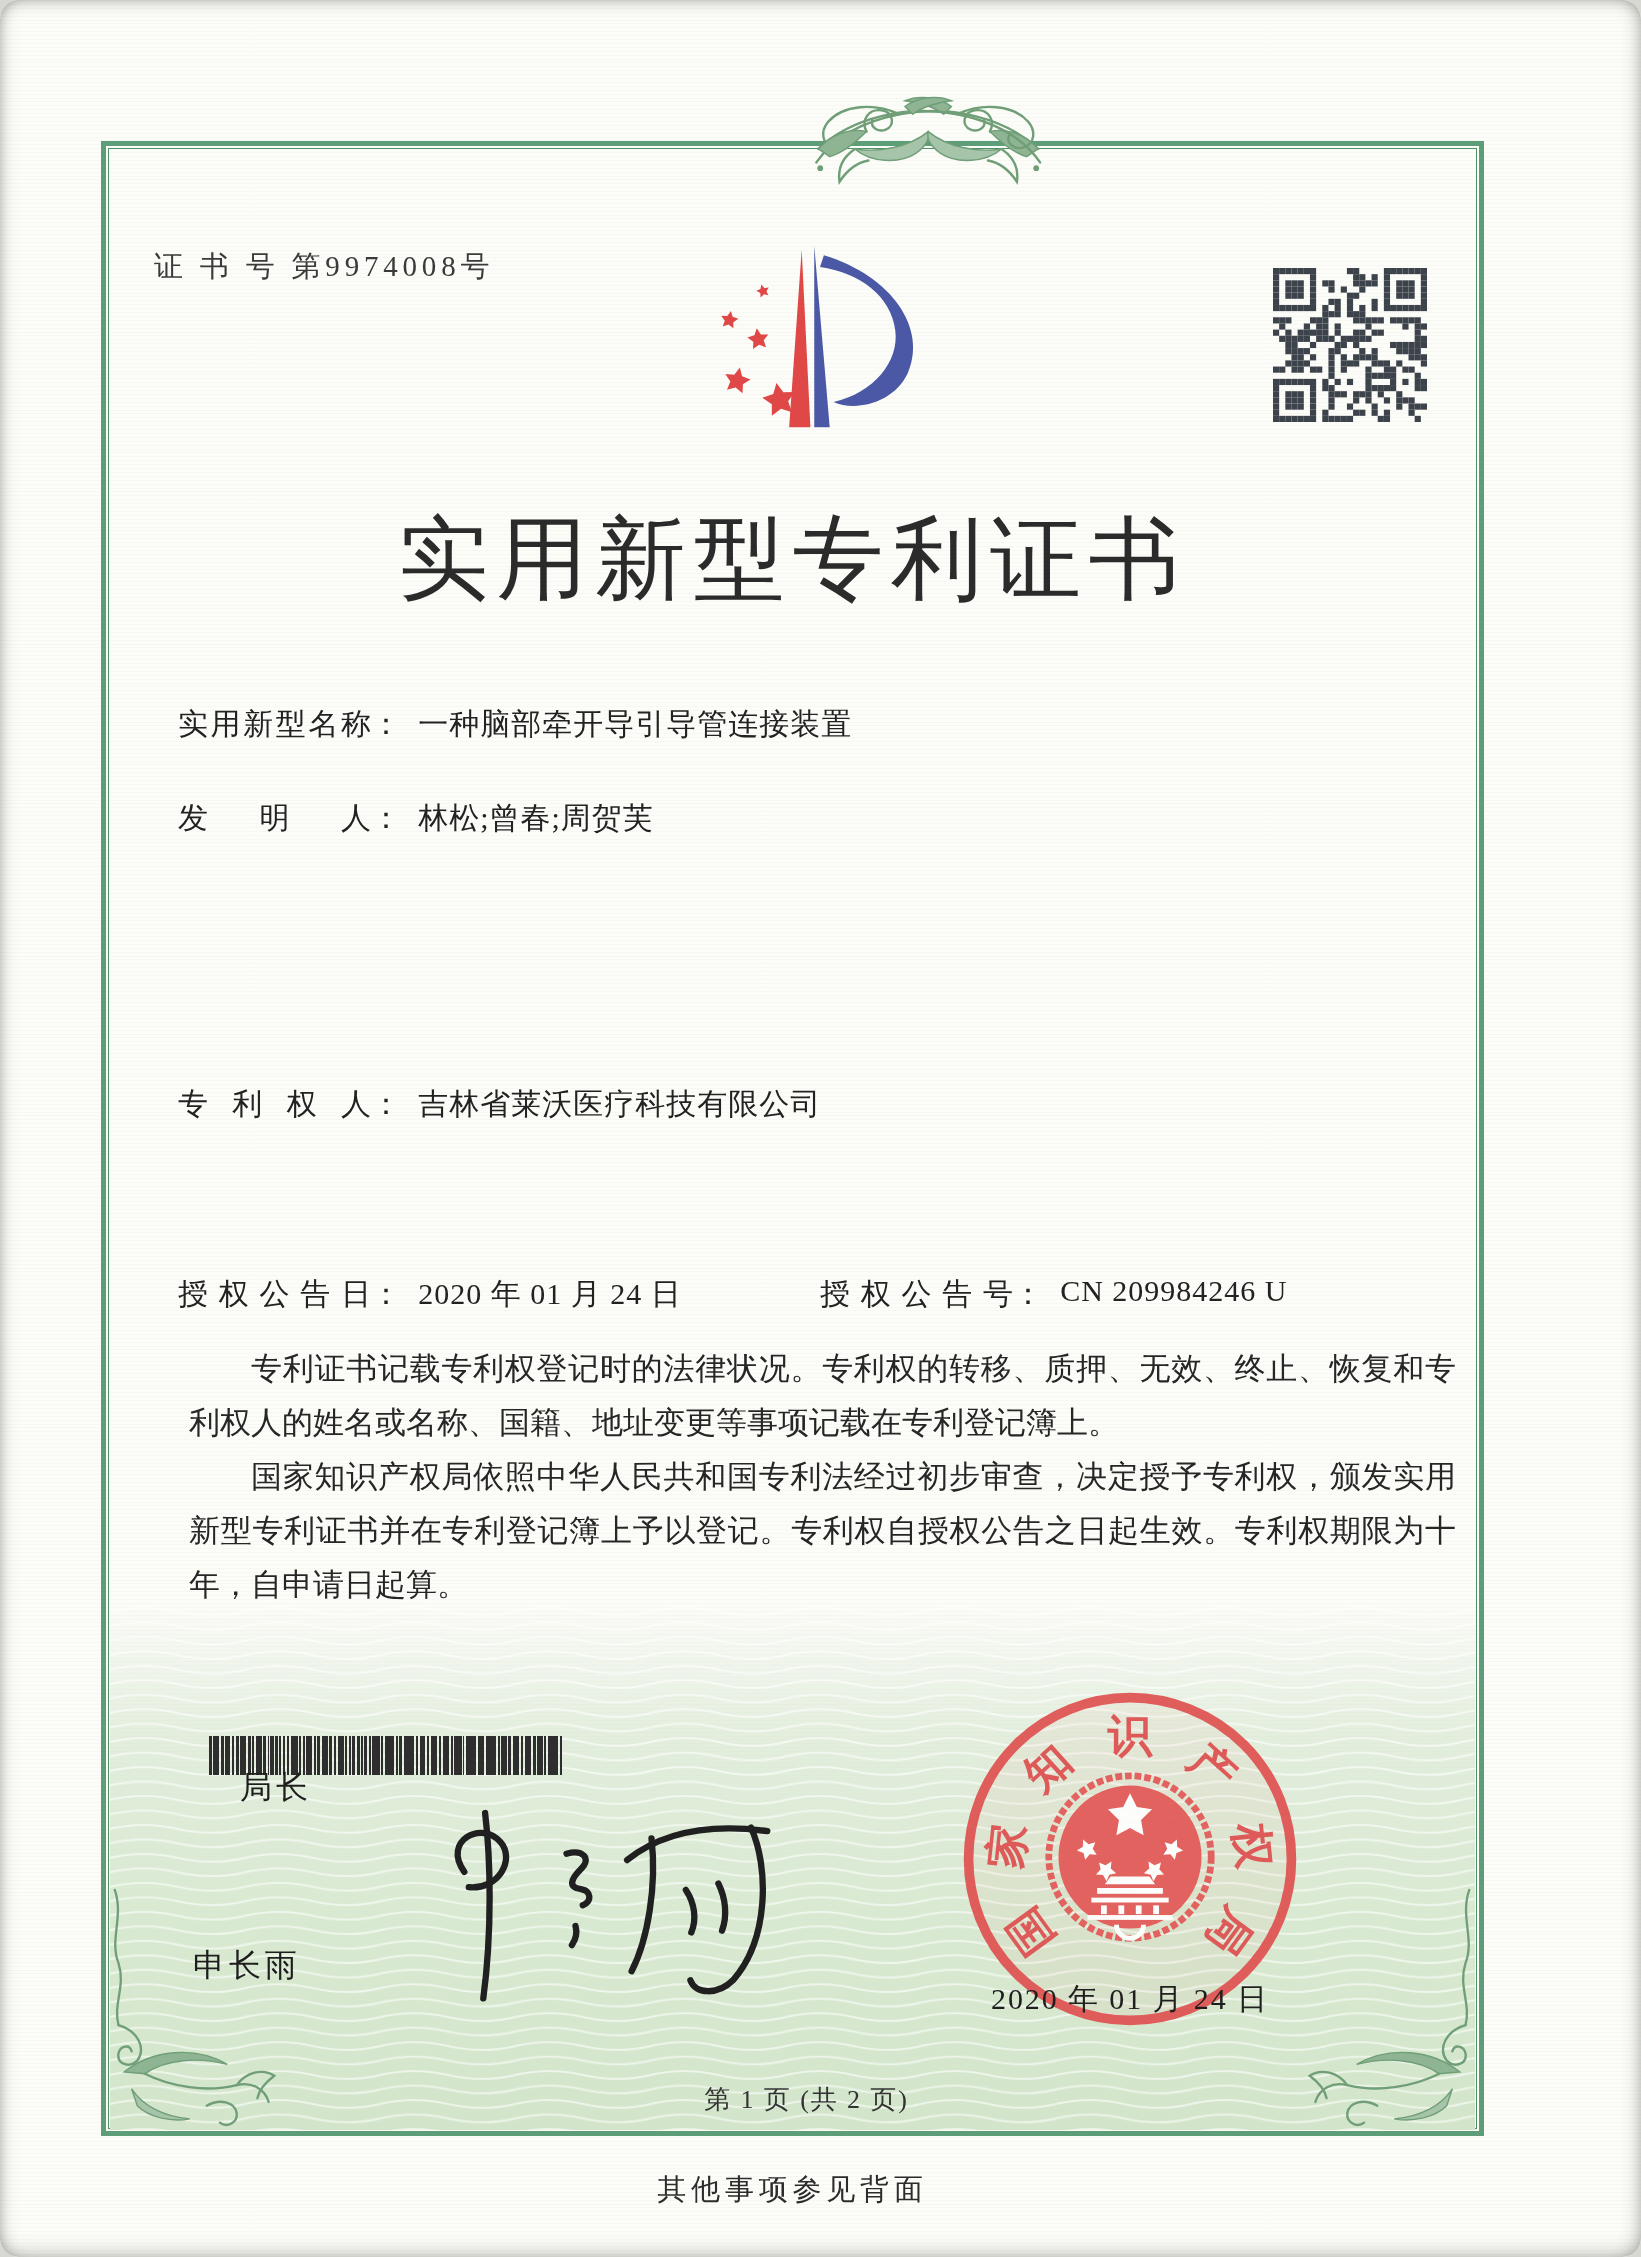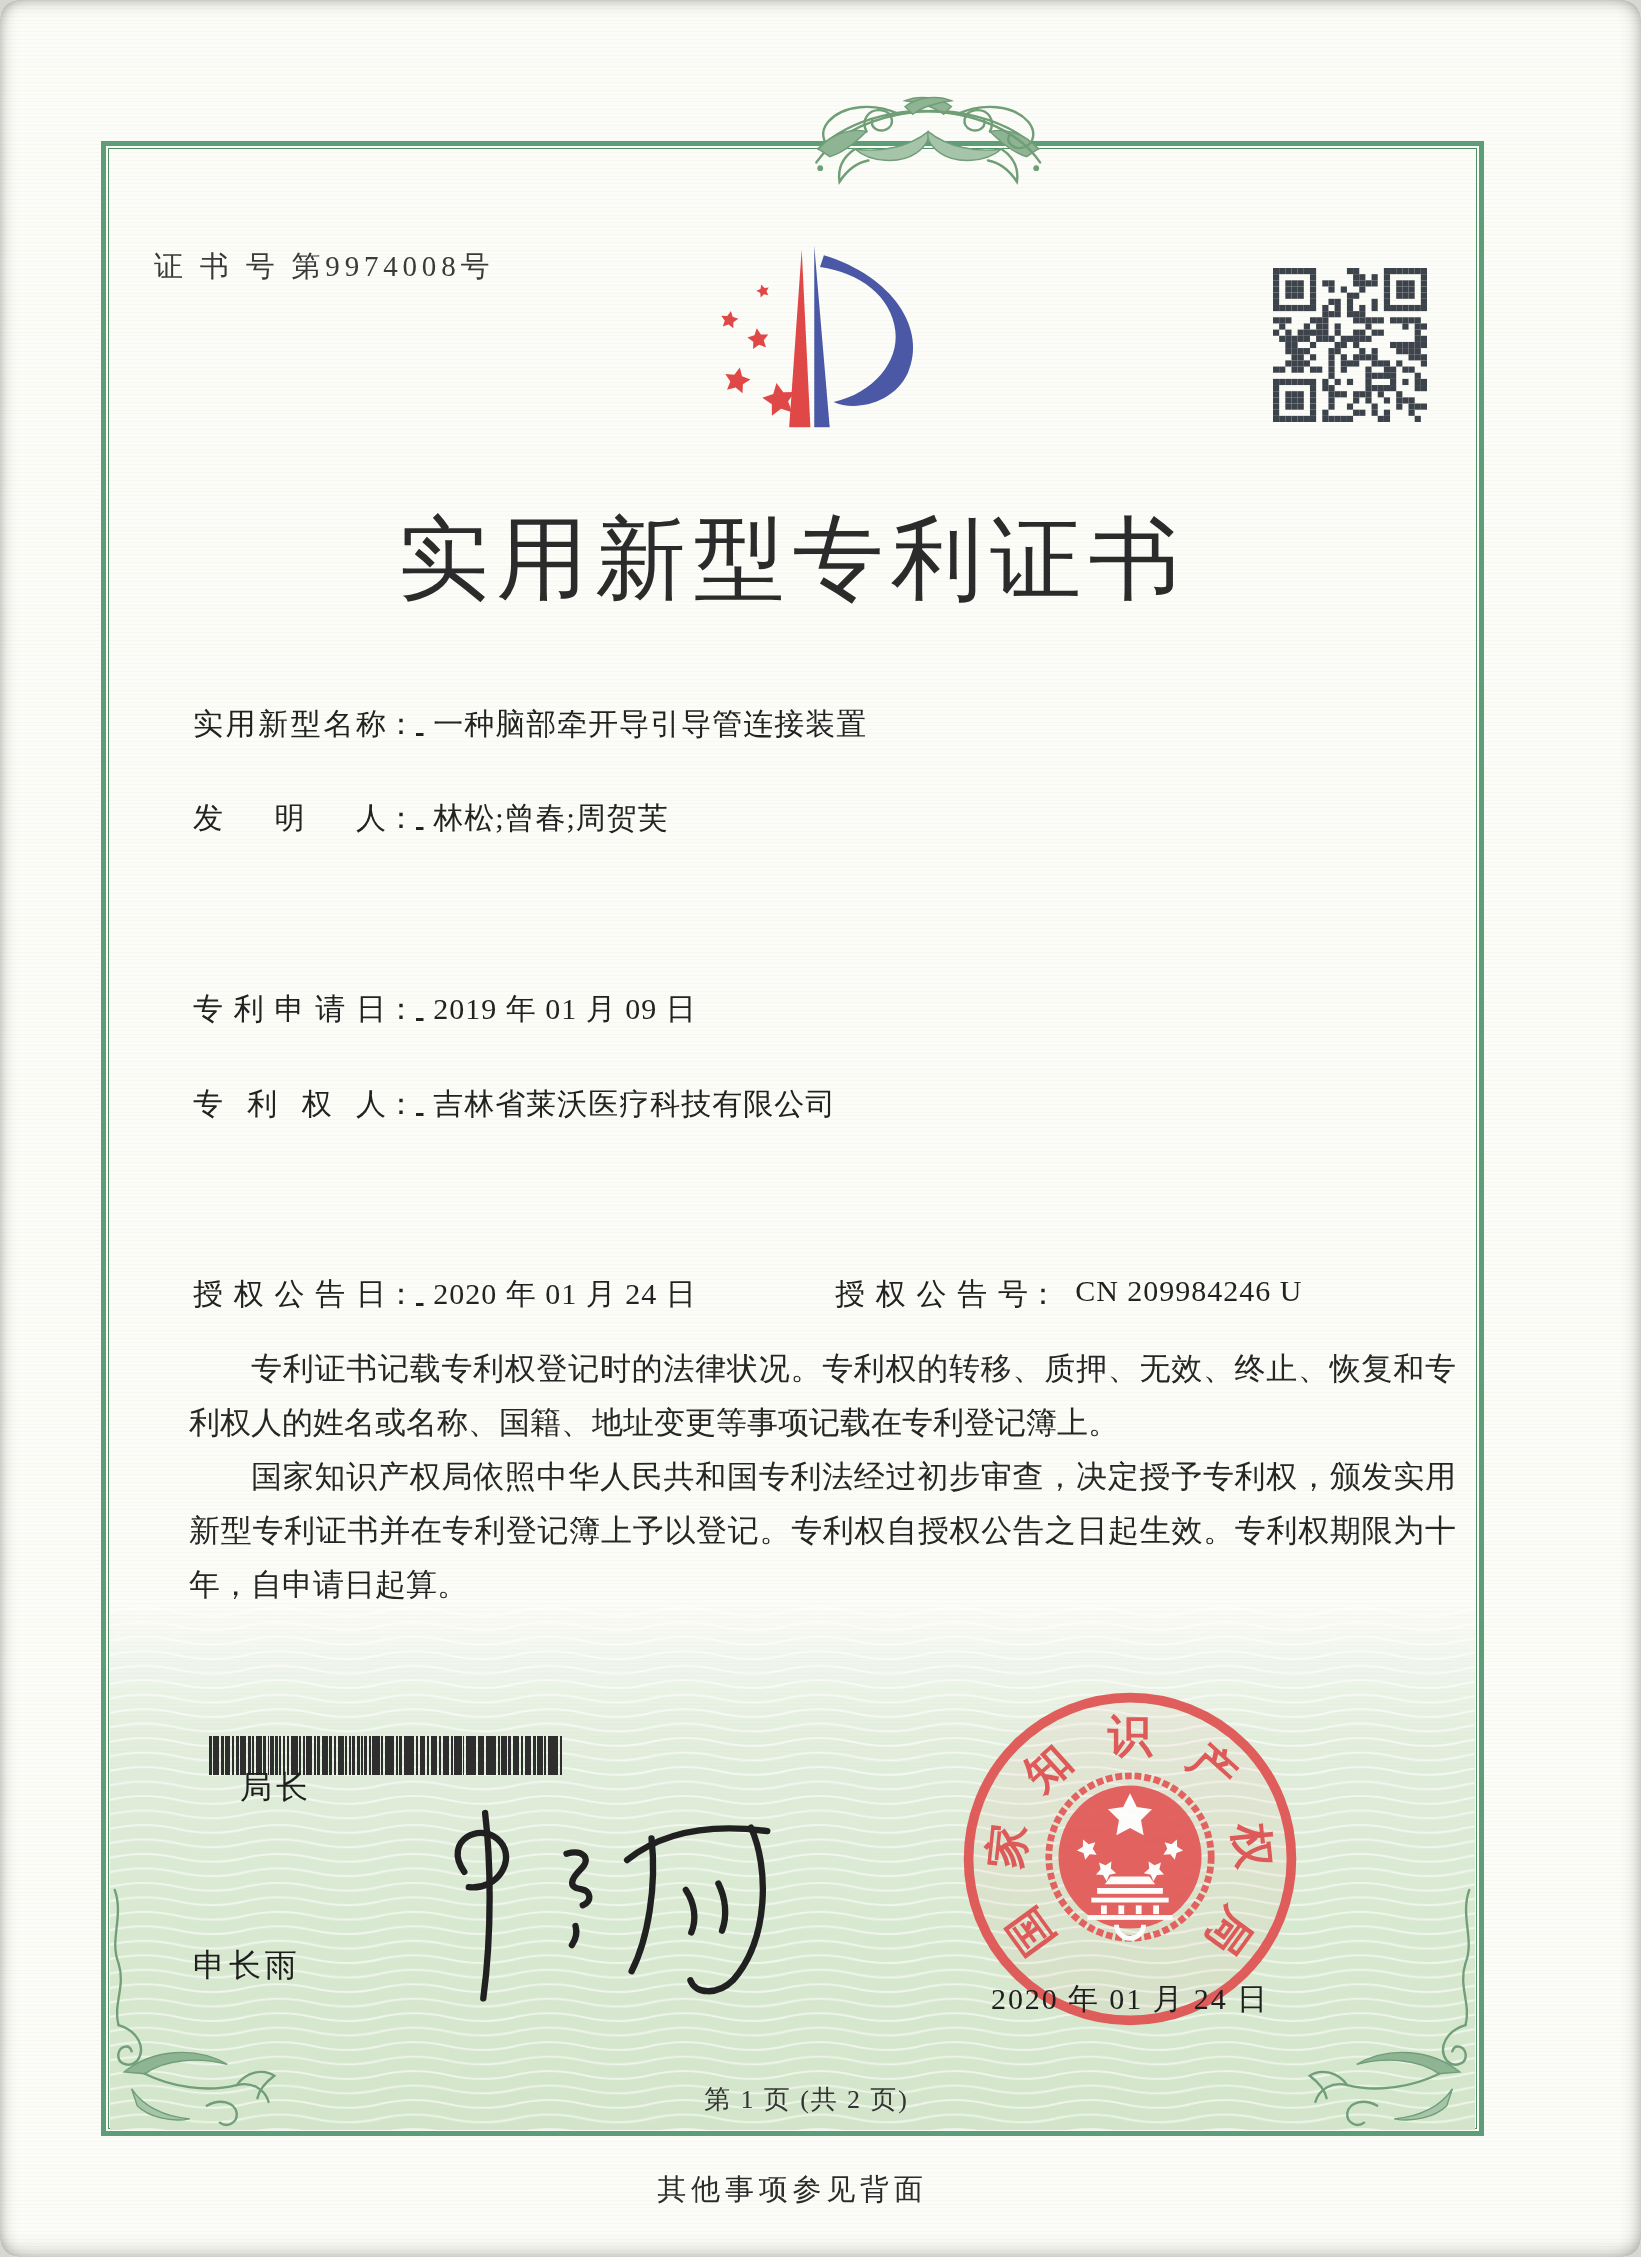--- a/index.html
+++ b/index.html
@@ -22,7 +22,7 @@
   #title{left:101px;top:498px;width:1383px;text-align:center;font-size:91px;font-weight:400;
     letter-spacing:7.7px;color:#2b2b2b;}
   
-  .row{left:193px;height:42px;font-size:30px;white-space:nowrap;text-decoration:underline;}
+  .row{left:178px;height:42px;font-size:30px;white-space:nowrap;}
   .fl{display:inline-block;width:193px;text-align:justify;text-align-last:justify;vertical-align:top;}
   .colon{display:inline-block;vertical-align:top;}
   .fv{display:inline-block;margin-left:9.7px;vertical-align:top;letter-spacing:1px;}

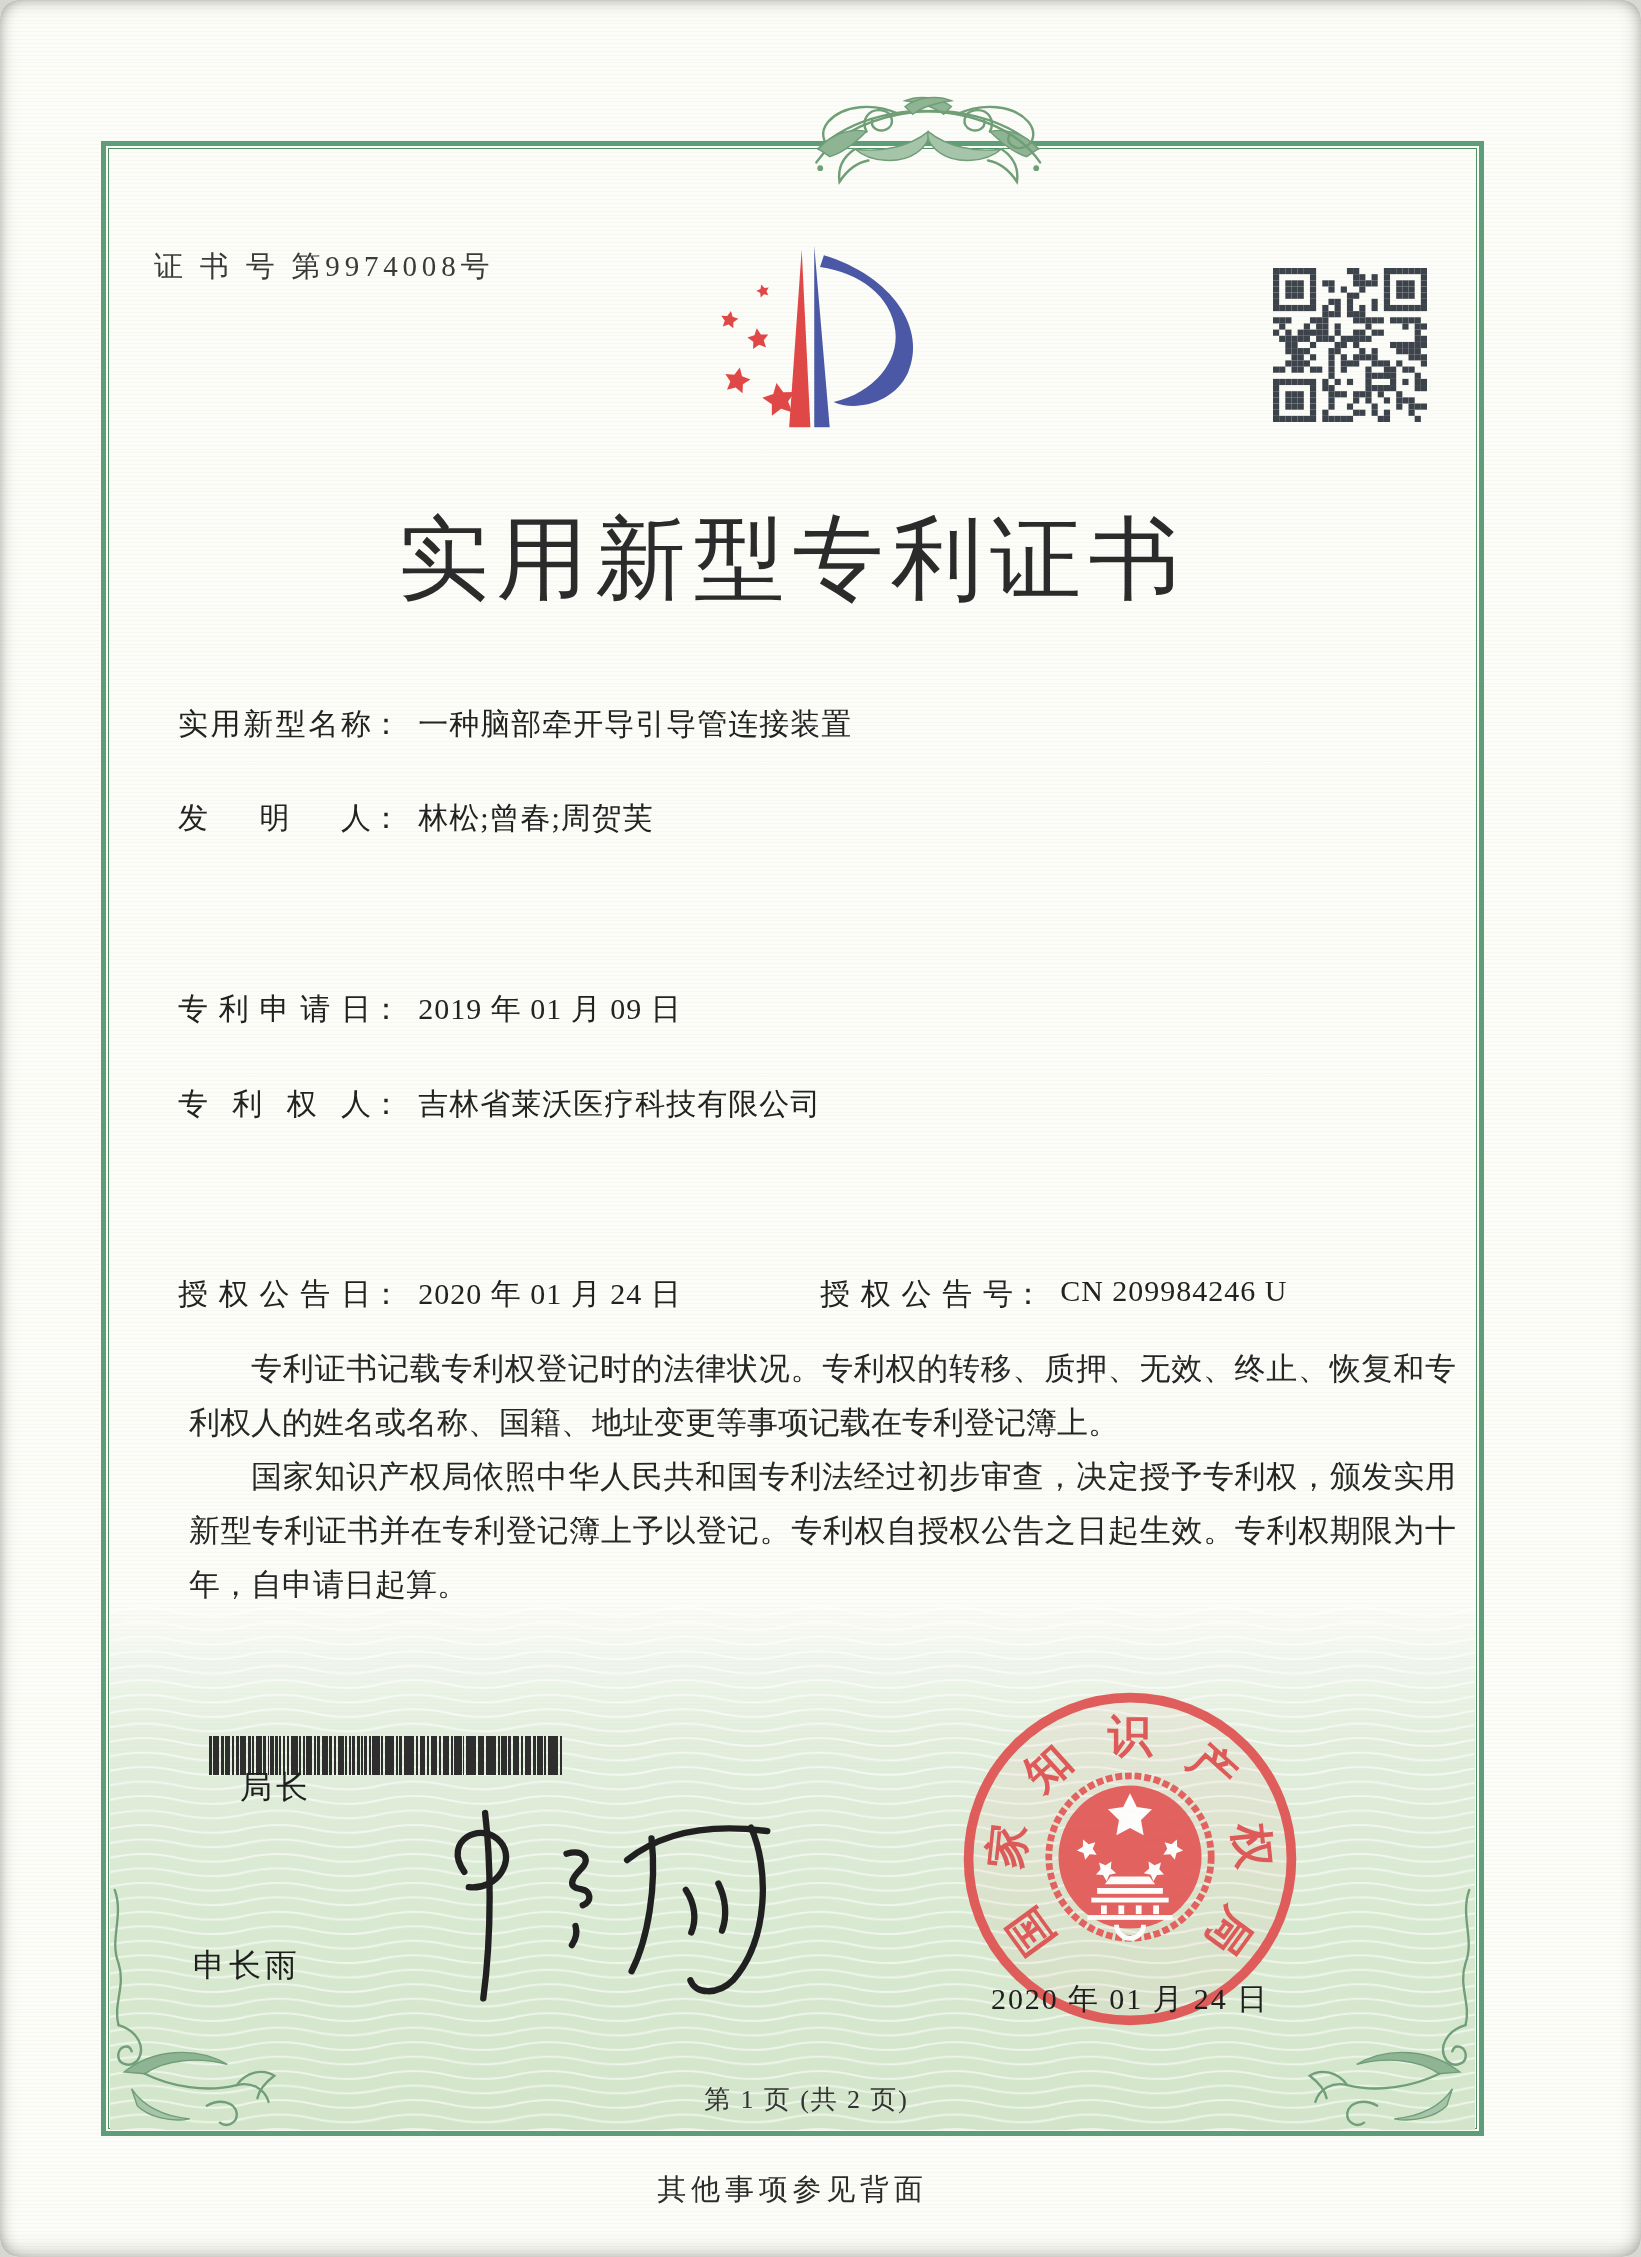--- a/index.html
+++ b/index.html
@@ -448,10 +448,6 @@
     <span class="fl">发明人</span><span class="colon">：</span>
     <span class="fv">林松;曾春;周贺芙</span>
   </div>
-  <div class="abs row" style="top:989px">
-    <span class="fl">专利申请日</span><span class="colon">：</span>
-    <span class="fv">2019 年 01 月 09 日</span>
-  </div>
   <div class="abs row" style="top:1084px">
     <span class="fl">专利权人</span><span class="colon">：</span>
     <span class="fv">吉林省莱沃医疗科技有限公司</span>

